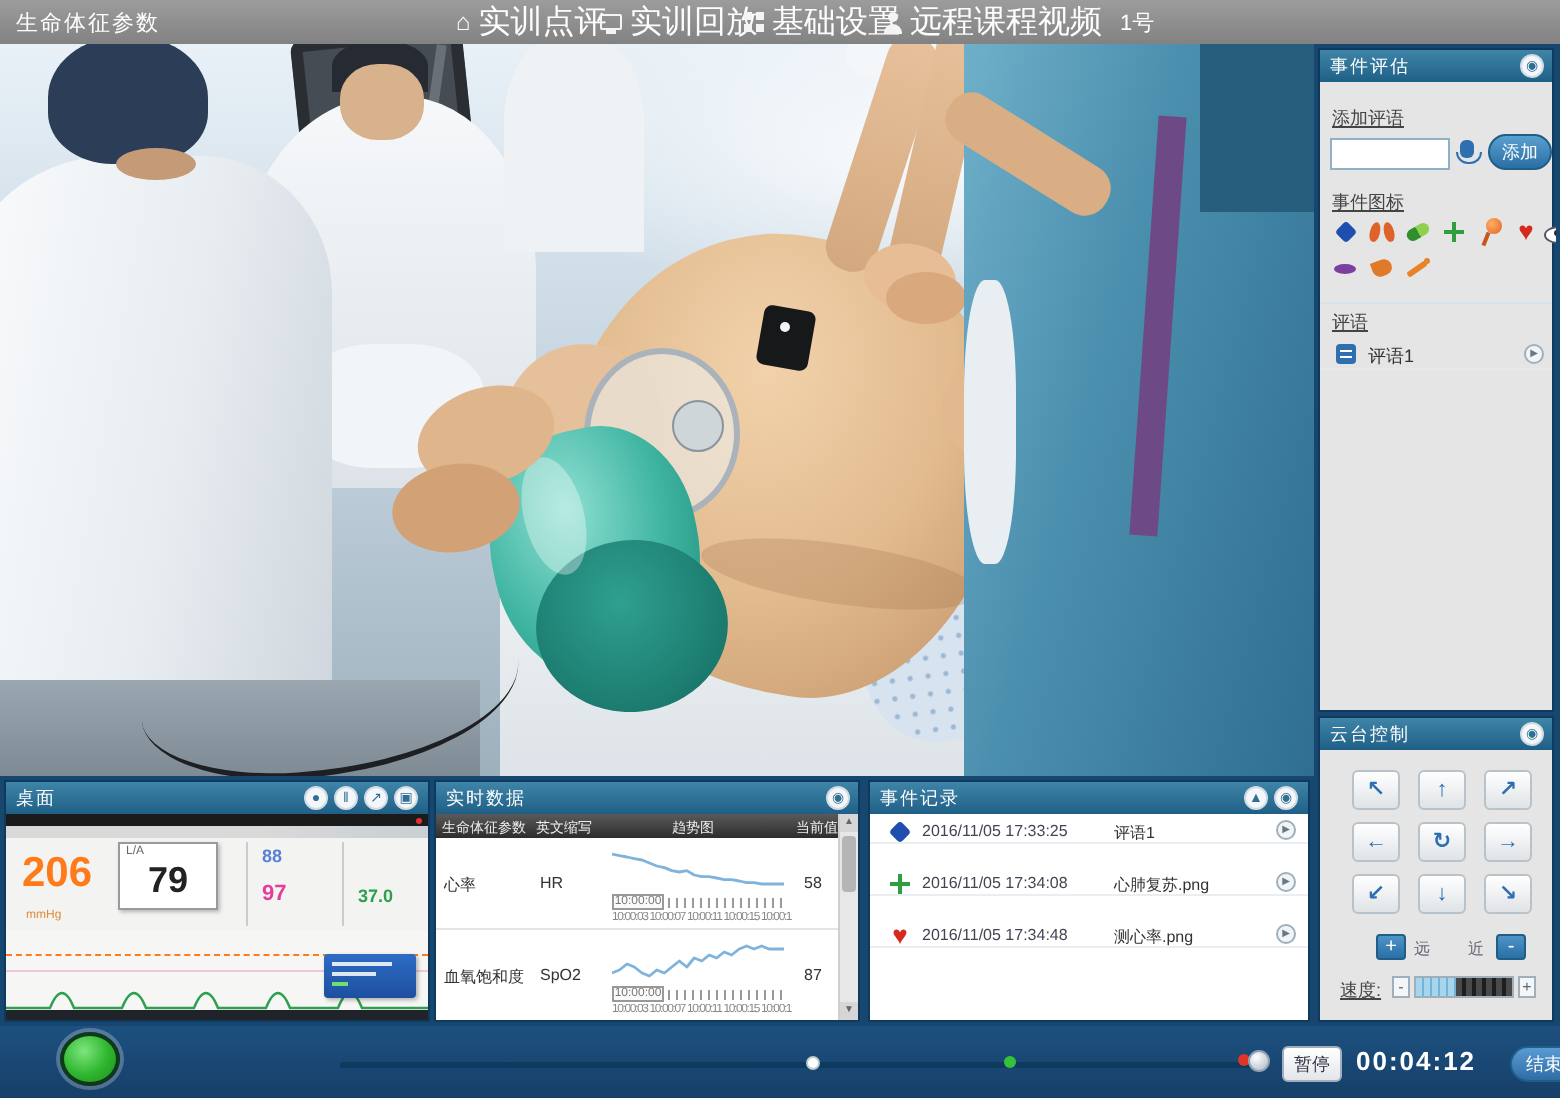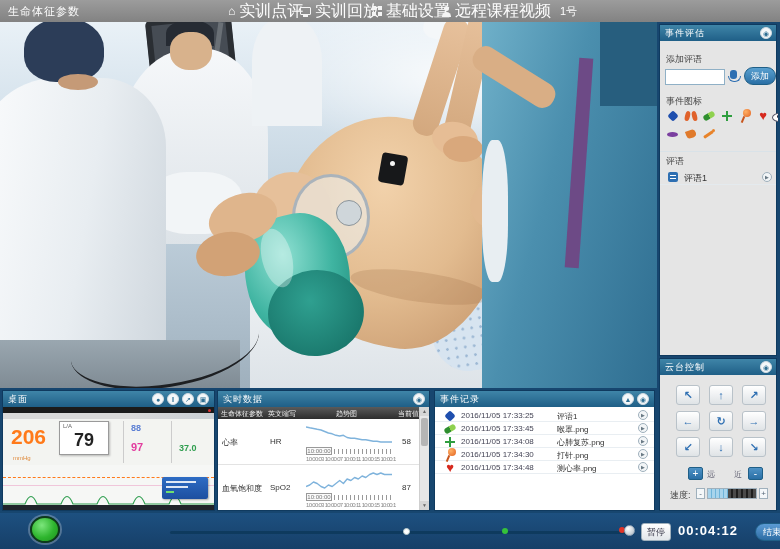--- a/index.html
+++ b/index.html
@@ -37,7 +37,7 @@
 
   
   .p-eval{left:659px;top:24px;width:118px;height:332px;}
-  .lbl{position:absolute;font-size:9px;color:#444;}
+  .lbl{position:absolute;font-size:9px;color:#444;text-decoration:underline;}
   .cmt-input{position:absolute;left:5px;top:44px;width:60px;height:16px;border:1px solid #8fb0c6;font-size:9px;padding:0 2px;}
   .ic-mic{position:absolute;left:70px;top:45px;width:7px;height:9px;background:#2e6fb2;border-radius:3px;cursor:pointer;}
   .ic-mic::after{content:"";position:absolute;left:-2px;top:6px;width:11px;height:5px;border:1px solid #2e6fb2;border-top:none;border-radius:0 0 6px 6px;}

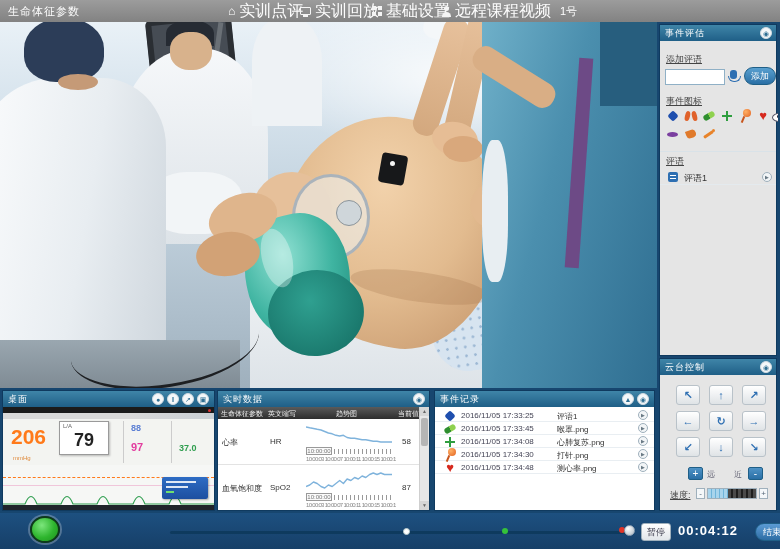--- a/index.html
+++ b/index.html
@@ -388,14 +388,6 @@
         <span class="ev-name">评语1</span>
         <span class="row-circ" style="right:6px;top:1px">▶</span>
       </div>
-      <div class="ev-row" style="top:15px">
-        <span class="ev-ic">
-            <span class="gi ic-capsule"></span>
-          </span>
-        <span class="ev-time">2016/11/05 17:33:45</span>
-        <span class="ev-name">喉罩.png</span>
-        <span class="row-circ" style="right:6px;top:1px">▶</span>
-      </div>
       <div class="ev-row" style="top:28px">
         <span class="ev-ic">
             <span class="gi ic-cross"></span>

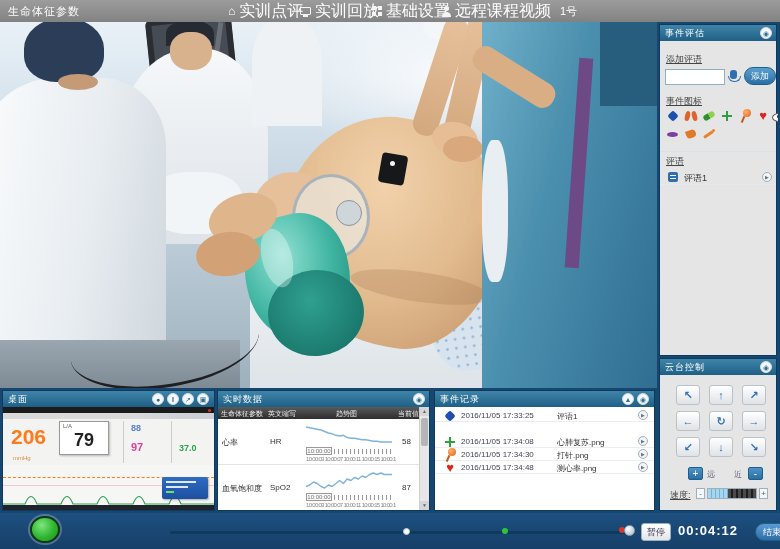--- a/index.html
+++ b/index.html
@@ -396,14 +396,6 @@
         <span class="ev-name">心肺复苏.png</span>
         <span class="row-circ" style="right:6px;top:1px">▶</span>
       </div>
-      <div class="ev-row" style="top:41px">
-        <span class="ev-ic">
-            <span class="gi ic-pin"></span>
-          </span>
-        <span class="ev-time">2016/11/05 17:34:30</span>
-        <span class="ev-name">打针.png</span>
-        <span class="row-circ" style="right:6px;top:1px">▶</span>
-      </div>
       <div class="ev-row" style="top:54px">
         <span class="ev-ic">
             <span class="gi ic-heart">♥</span>

